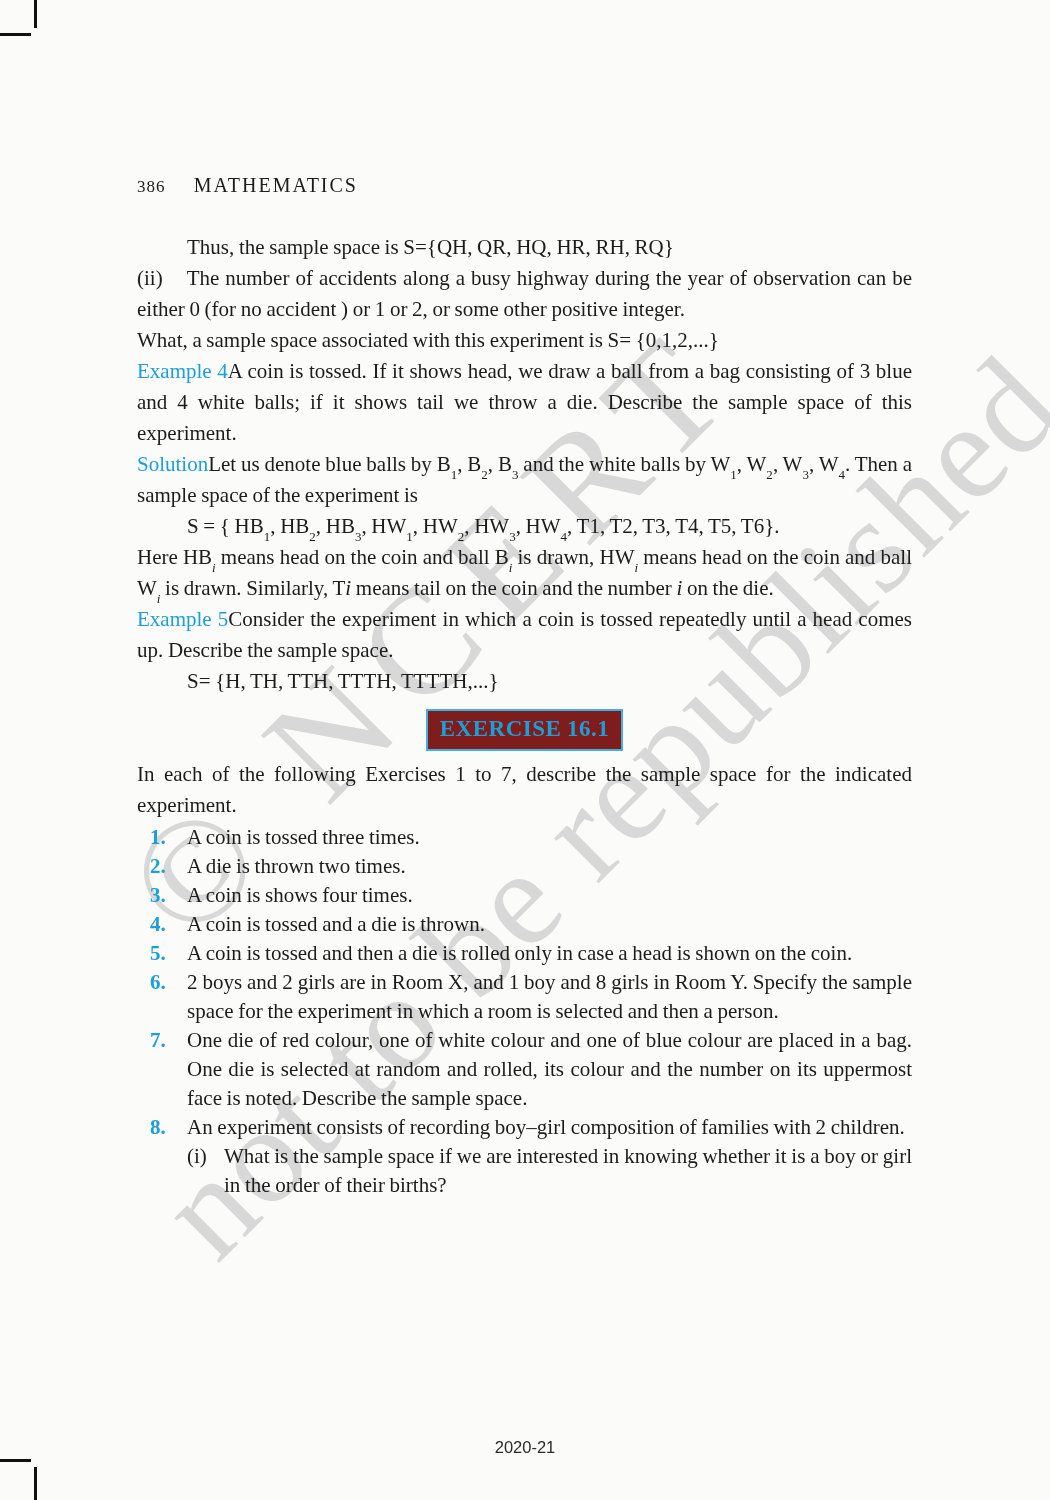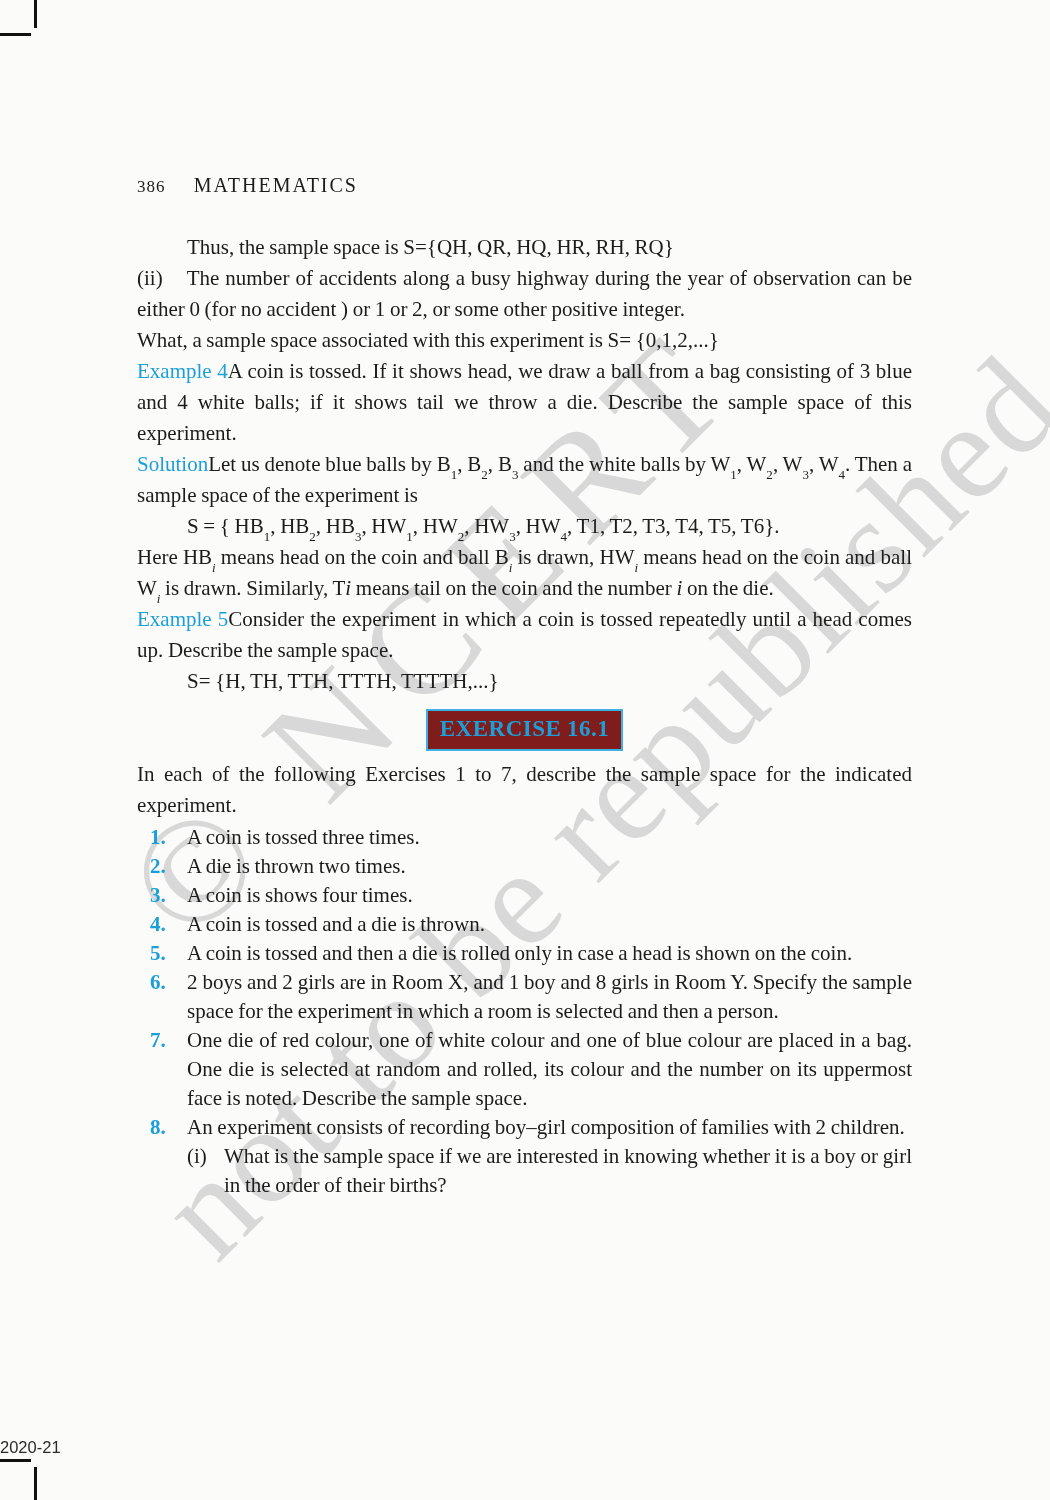--- a/index.html
+++ b/index.html
@@ -26,7 +26,7 @@
   .pg-header{position:absolute;left:137px;top:174px;z-index:2;font-size:17px;}
   .pg-num{letter-spacing:1px;margin-top:20px;}
   .pg-section{margin-left:24px;font-size:20px;letter-spacing:2px;}
-  .pg-footer{position:absolute;left:0;top:1438px;width:1050px;z-index:2;
+  .pg-footer{position:absolute;left:0;top:1438px;width:1050px;text-align:center;z-index:2;
     font-family:"Liberation Sans","DejaVu Sans",sans-serif;font-size:16.5px;color:#2b2b2b;}
   
   .content{position:absolute;left:137px;top:232px;width:775px;z-index:2;

